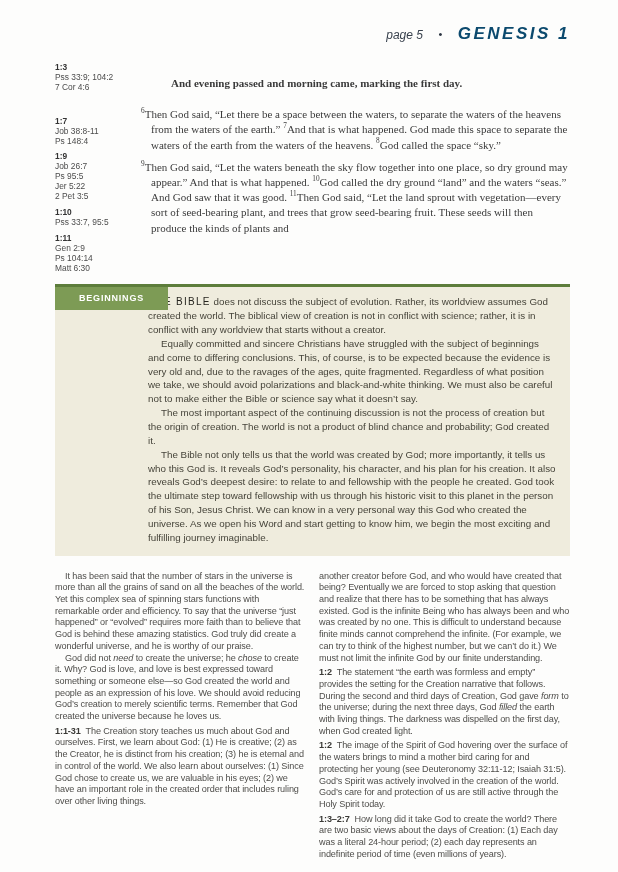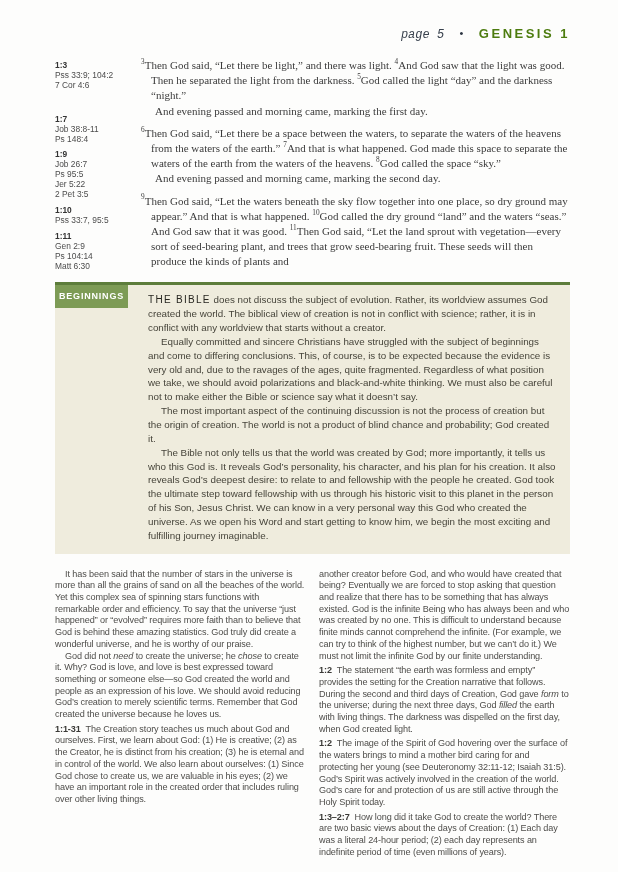--- a/index.html
+++ b/index.html
@@ -19,7 +19,7 @@
 
   
   .header { text-align: right; color: #2c3542; margin-bottom: 16px; white-space: nowrap; }
-  .page-num { font-family: Liberation Mono, monospace; font-style: italic; font-size: 12px; color: #38414d; }
+  .page-num { font-family: Liberation Sans, sans-serif; font-style: italic; font-size: 12px; color: #38414d; }
   .hdot { font-size: 11px; margin: 0 11px; position: relative; top: -1px; color: #2c3542; }
   .book { font-weight: bold; font-size: 13px; letter-spacing: 2.5px; color: #4d7c0f; }
 

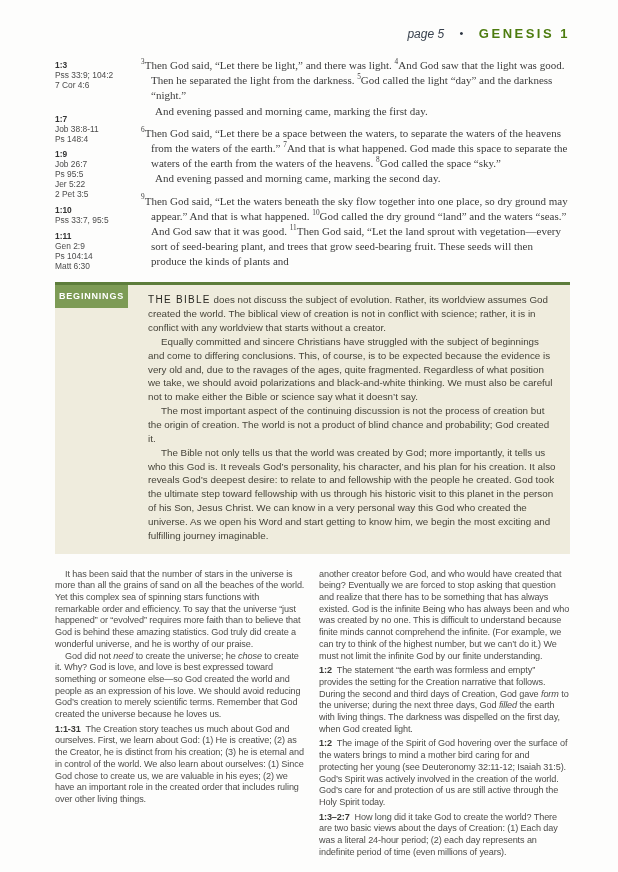--- a/index.html
+++ b/index.html
@@ -21,7 +21,7 @@
   .header { text-align: right; color: #2c3542; margin-bottom: 16px; white-space: nowrap; }
   .page-num { font-family: Liberation Sans, sans-serif; font-style: italic; font-size: 12px; color: #38414d; }
   .hdot { font-size: 11px; margin: 0 11px; position: relative; top: -1px; color: #2c3542; }
-  .book { font-weight: bold; font-size: 13px; letter-spacing: 2.5px; color: #4d7c0f; }
+  .book { font-weight: bold; font-size: 17px; letter-spacing: 2.5px; color: #0c4a6e; font-style: italic; }
 
   
   .main { display: flex; }

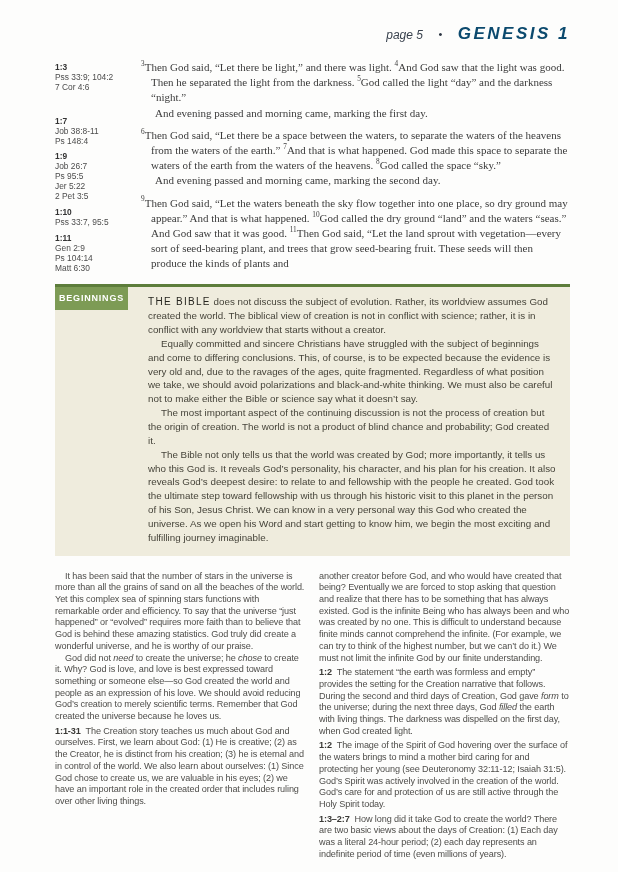--- a/index.html
+++ b/index.html
@@ -107,7 +107,6 @@
         </div>
       </div>
     <div class="scripture" id="scripture">
-        <div class="vpara"><sup class="vnum">3</sup>Then God said, “Let there be light,” and there was light. <sup class="vnum">4</sup>And God saw that the light was good. Then he separated the light from the darkness. <sup class="vnum">5</sup>God called the light “day” and the darkness “night.”</div>
         <div class="refrain">And evening passed and morning came, marking the first day.</div>
         <div class="vpara"><sup class="vnum">6</sup>Then God said, “Let there be a space between the waters, to separate the waters of the heavens from the waters of the earth.” <sup class="vnum">7</sup>And that is what happened. God made this space to separate the waters of the earth from the waters of the heavens. <sup class="vnum">8</sup>God called the space “sky.”</div>
         <div class="refrain">And evening passed and morning came, marking the second day.</div>

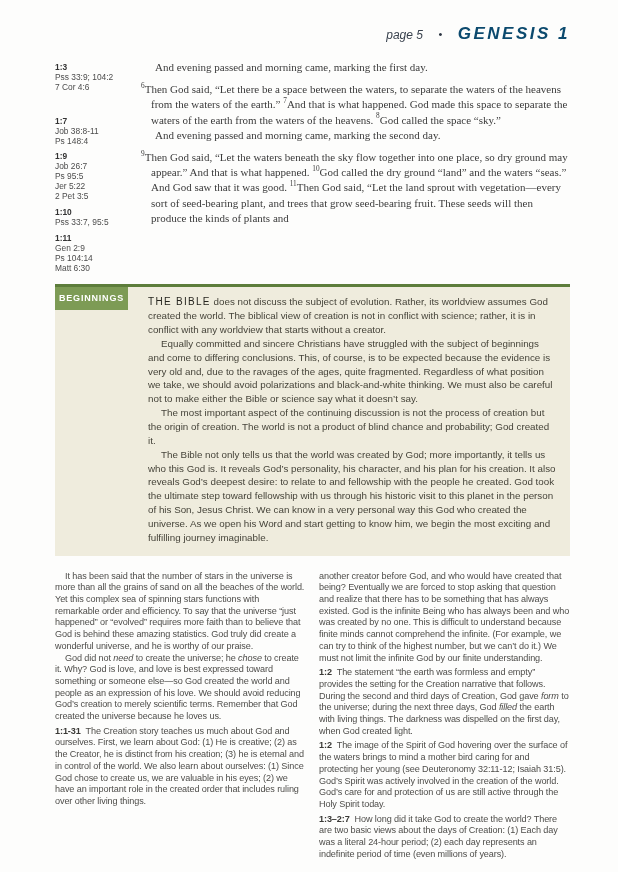--- a/index.html
+++ b/index.html
@@ -39,7 +39,7 @@
   .vpara { padding-left: 10px; text-indent: -10px; margin: 0; }
   .vpara + .vpara, .refrain + .vpara { margin-top: 7px; }
   sup.vnum { font-size: 7.3px; line-height: 0; position: relative; top: -0.5px; font-weight: normal; }
-  .refrain { padding-left: 14px; margin: 0; }
+  .refrain { padding-left: 14px; margin: 16px; font-weight: bold; }
 
   
   .feature-box { position: relative; margin-top: 5px; margin-left: 0; background: #efecdd; }

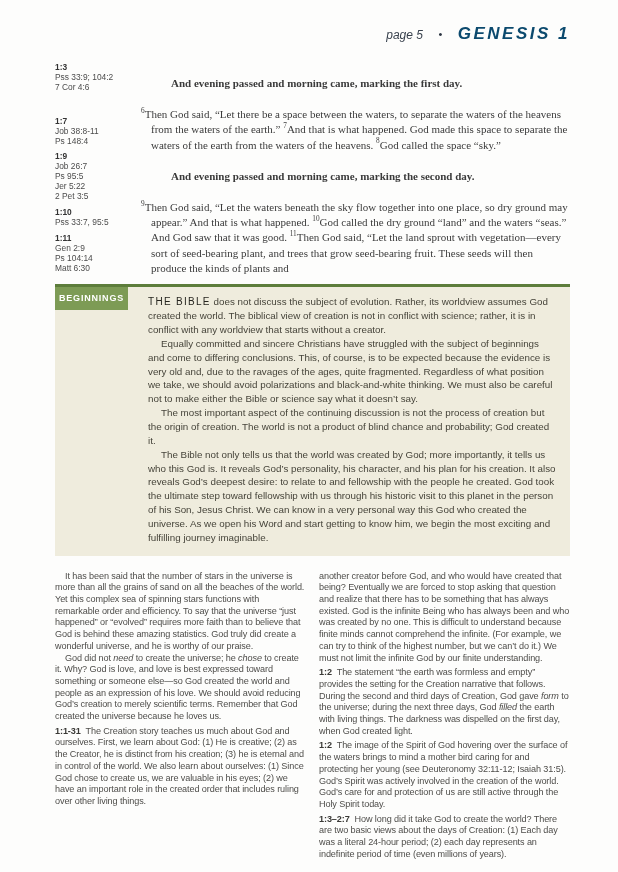--- a/index.html
+++ b/index.html
@@ -109,7 +109,6 @@
     <div class="scripture" id="scripture">
         <div class="refrain">And evening passed and morning came, marking the first day.</div>
         <div class="vpara"><sup class="vnum">6</sup>Then God said, “Let there be a space between the waters, to separate the waters of the heavens from the waters of the earth.” <sup class="vnum">7</sup>And that is what happened. God made this space to separate the waters of the earth from the waters of the heavens. <sup class="vnum">8</sup>God called the space “sky.”</div>
-        <div class="refrain">And evening passed and morning came, marking the second day.</div>
         <div class="vpara"><sup class="vnum">9</sup>Then God said, “Let the waters beneath the sky flow together into one place, so dry ground may appear.” And that is what happened. <sup class="vnum">10</sup>God called the dry ground “land” and the waters “seas.” And God saw that it was good. <sup class="vnum">11</sup>Then God said, “Let the land sprout with vegetation—every sort of seed-bearing plant, and trees that grow seed-bearing fruit. These seeds will then produce the kinds of plants and</div>
       </div>
   </div>

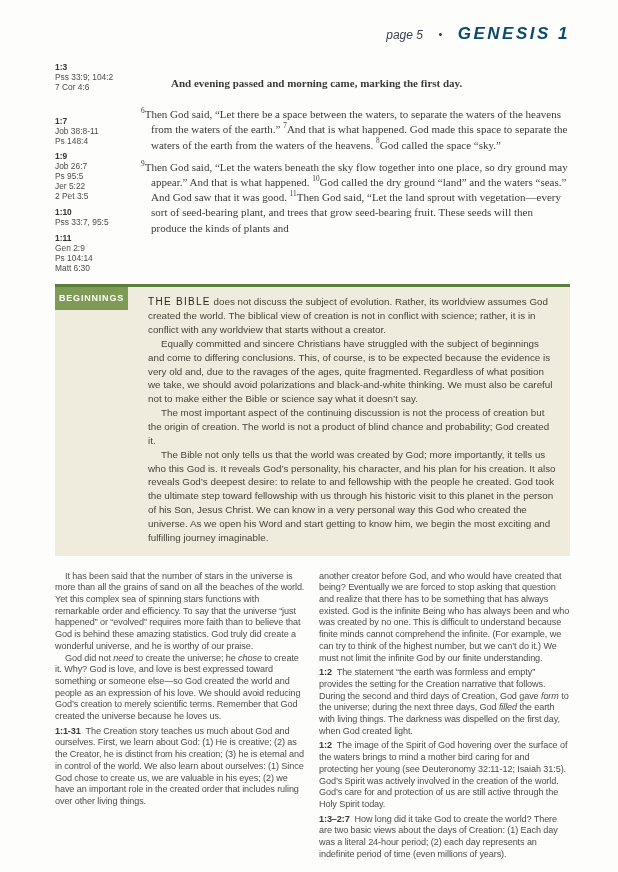--- a/index.html
+++ b/index.html
@@ -46,7 +46,7 @@
   .box-topline { height: 3px; background: #5d7d3b; }
   .box-tab {
     position: absolute; left: 0; top: 3px;
-    width: 73px; padding: 6px 0 7px 0;
+    width: 113px; padding: 6px 0 7px 0;
     background: #7d9b55; color: #ffffff;
     font-weight: bold; font-size: 9px; letter-spacing: 0.8px;
     text-align: center;

